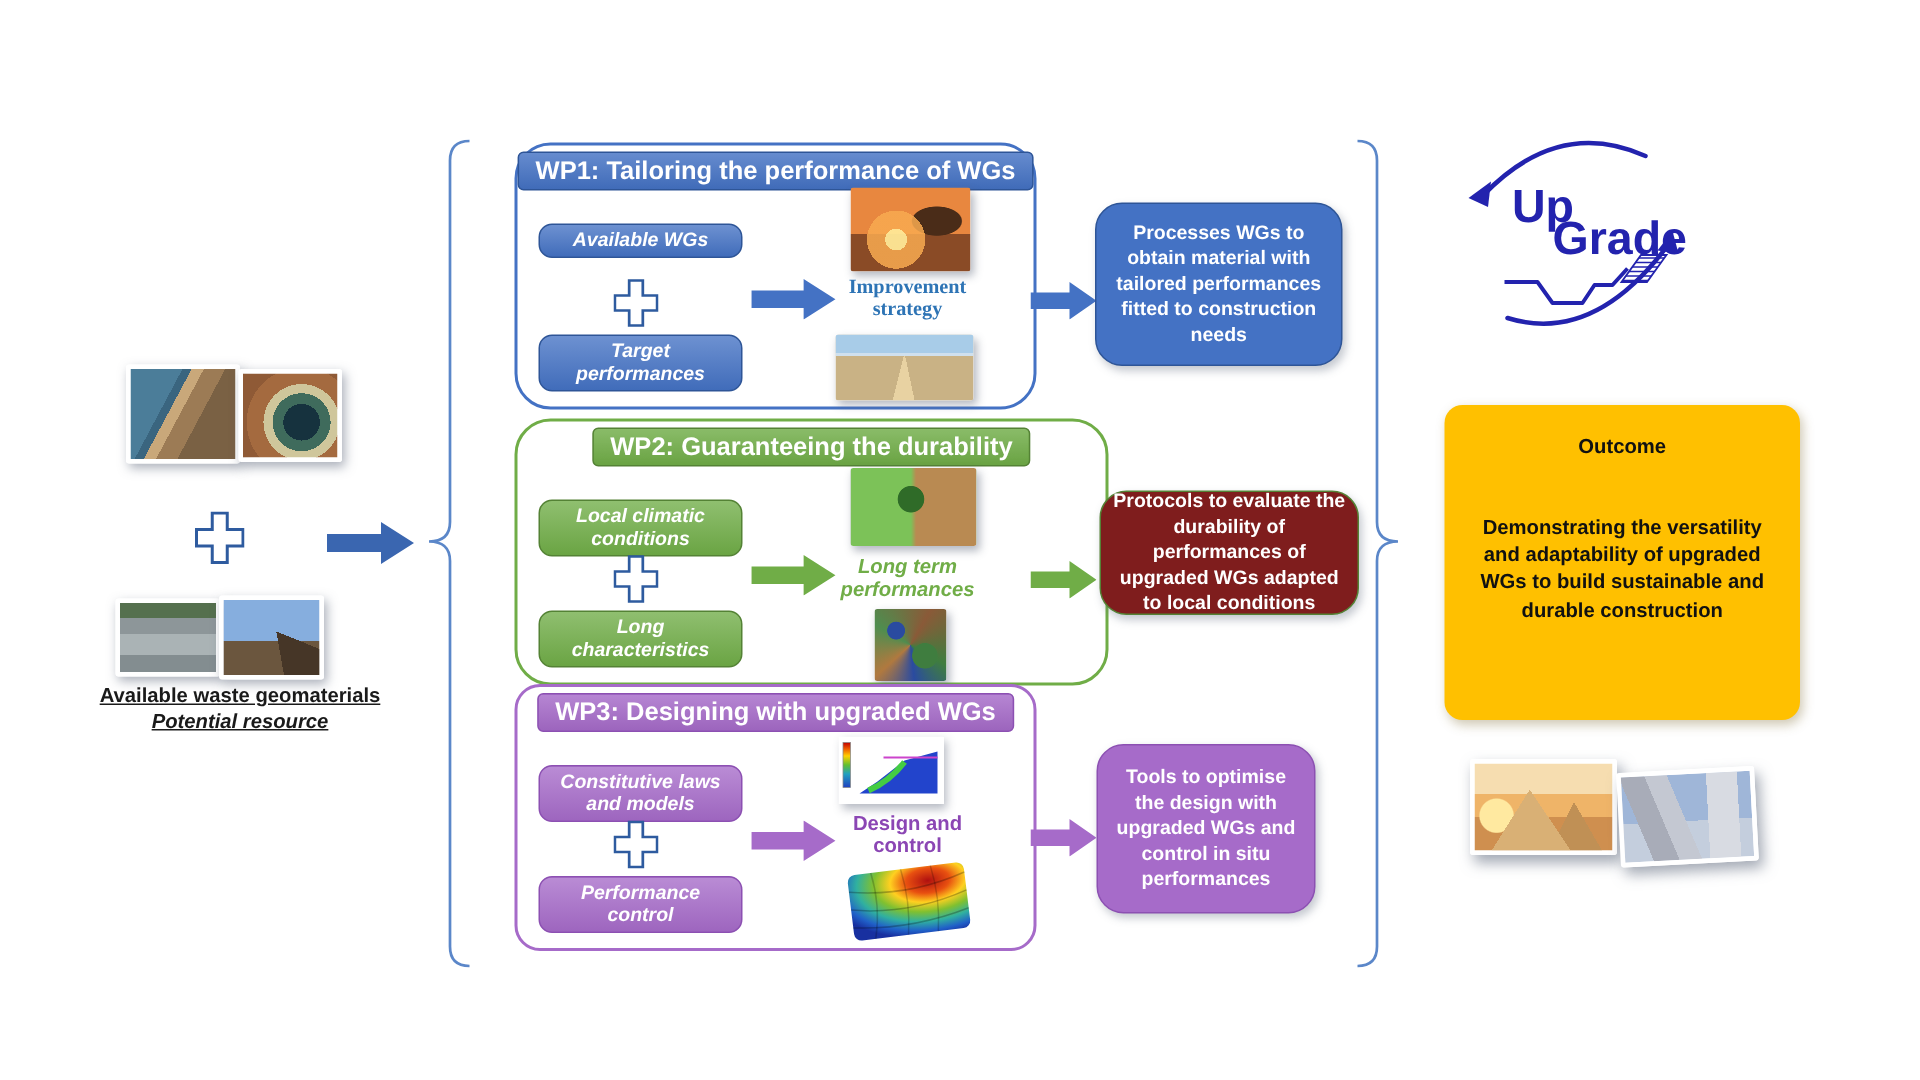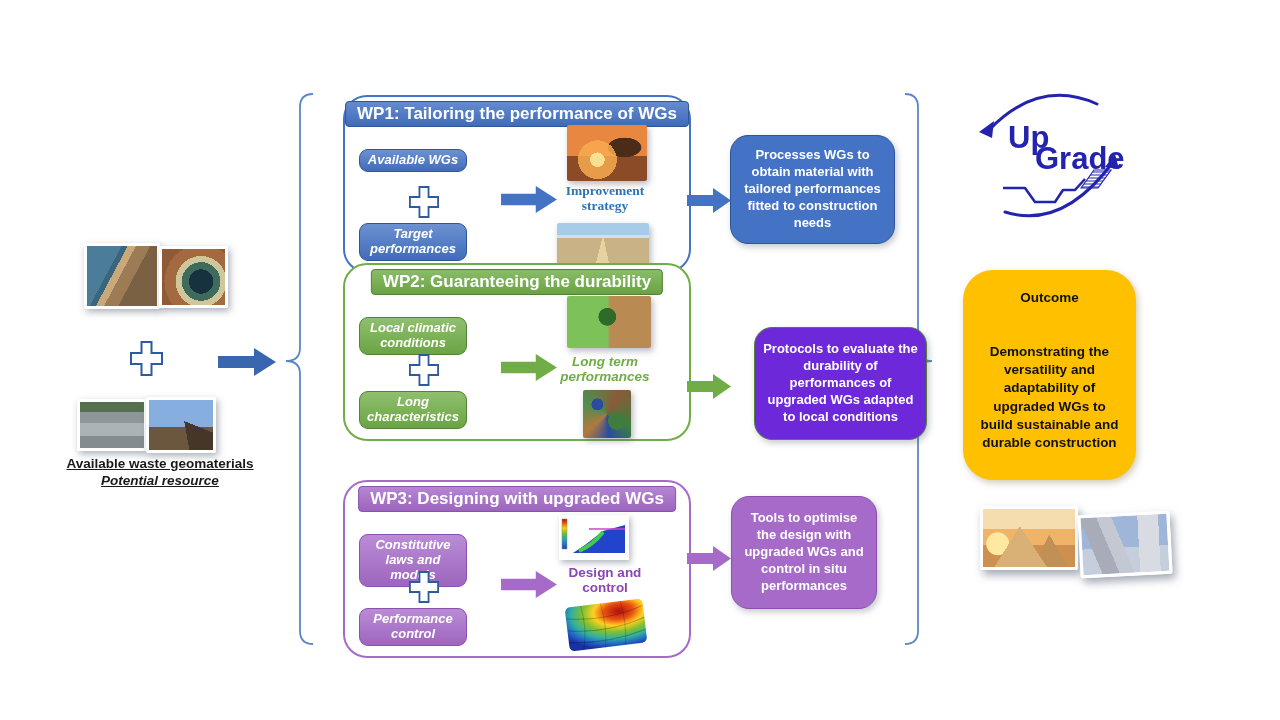--- a/index.html
+++ b/index.html
@@ -46,7 +46,7 @@
   .wp-title{position:absolute;top:4px;left:50%;transform:translateX(-50%);white-space:nowrap;
             background:linear-gradient(180deg,rgba(255,255,255,.18),rgba(0,0,0,.06)),var(--c);
             border:1px solid var(--cd);color:#fff;font-size:17px;padding:2px 11px;border-radius:4px;}
-  .btn{position:absolute;left:14px;width:108px;min-height:22px;display:flex;align-items:center;justify-content:center;
+  .btn{position:absolute;left:14px;width:136px;min-height:22px;display:flex;align-items:center;justify-content:center;
        background:linear-gradient(180deg,rgba(255,255,255,.22),rgba(0,0,0,.05)),var(--c);
        border:1.5px solid var(--cd);border-radius:9px;color:#fff;font-size:13px;font-style:italic;
        text-align:center;line-height:1.15;padding:3px 6px;box-sizing:border-box;}

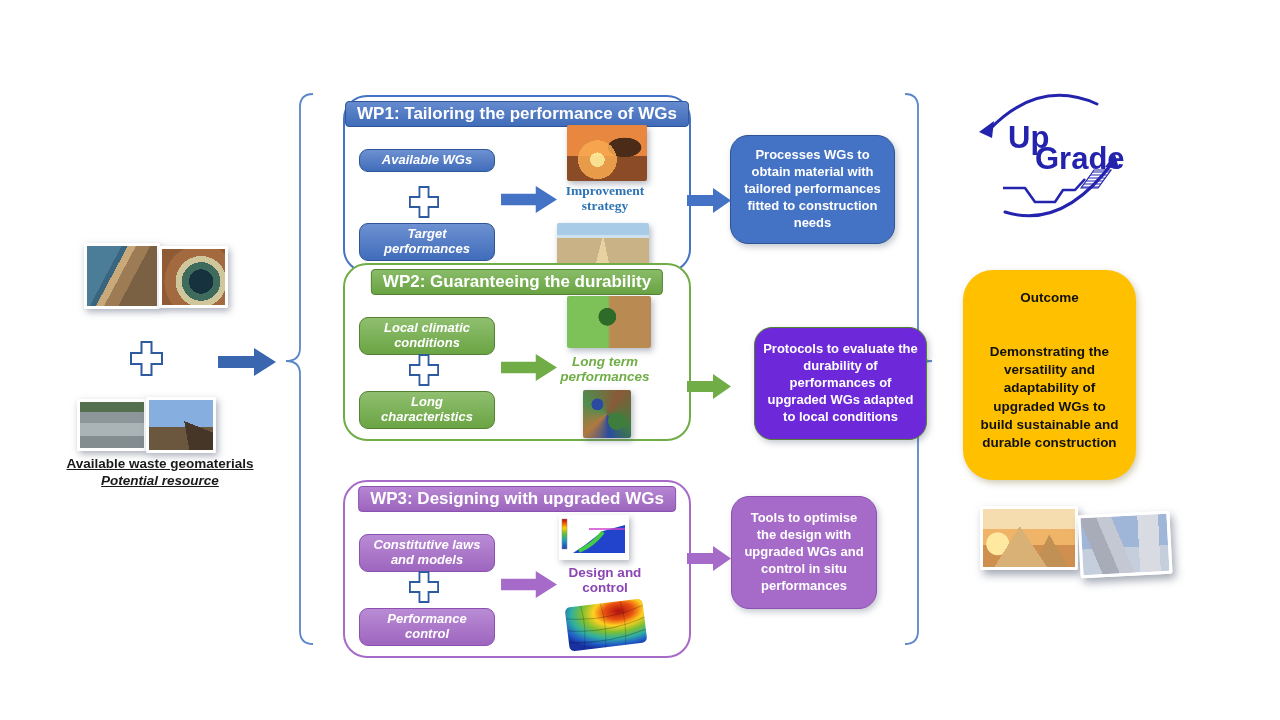--- a/index.html
+++ b/index.html
@@ -118,7 +118,7 @@
   </svg>
   <div class="outbox" style="left:730px;top:135px;width:165px;height:109px;background:#4472C4;border:1.5px solid #2E5597;">Processes WGs to obtain material with tailored performances fitted to construction needs</div>
 
-  <div class="wp wp2" style="top:263px;">
+  <div class="wp wp2" style="top:279px;padding-left:48px;">
     <div class="wp-title">WP2: Guaranteeing the durability</div>
     <div class="btn b1">Local climatic conditions</div>
     <svg class="plus-sm" viewBox="0 0 33 35">

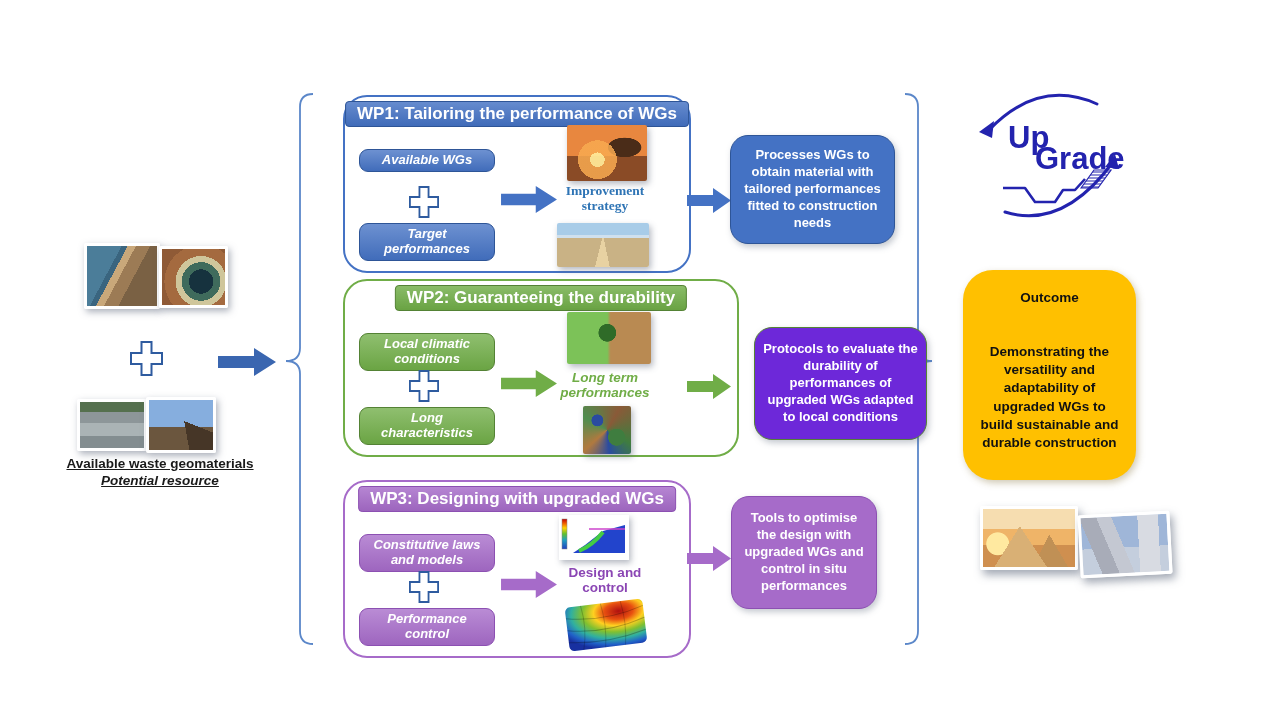--- a/index.html
+++ b/index.html
@@ -62,8 +62,8 @@
           box-shadow:2px 3px 6px rgba(90,100,120,.35);}
   .out-arrow{position:absolute;width:44px;height:25px;}
   
-  .outcome{position:absolute;left:963px;top:270px;width:173px;height:210px;background:#FFC000;
-           border-radius:30px;color:#111;text-align:center;box-sizing:border-box;padding:20px 16px;
+  .outcome{position:absolute;left:963px;top:270px;width:237px;height:210px;background:#FFC000;
+           border-radius:12px;color:#111;text-align:center;box-sizing:border-box;padding:20px 16px;
            box-shadow:2px 3px 7px rgba(120,100,40,.35);}
   .outcome .t{font-size:13.5px;}
   .outcome .b{font-size:13.5px;line-height:1.35;margin-top:38px;}

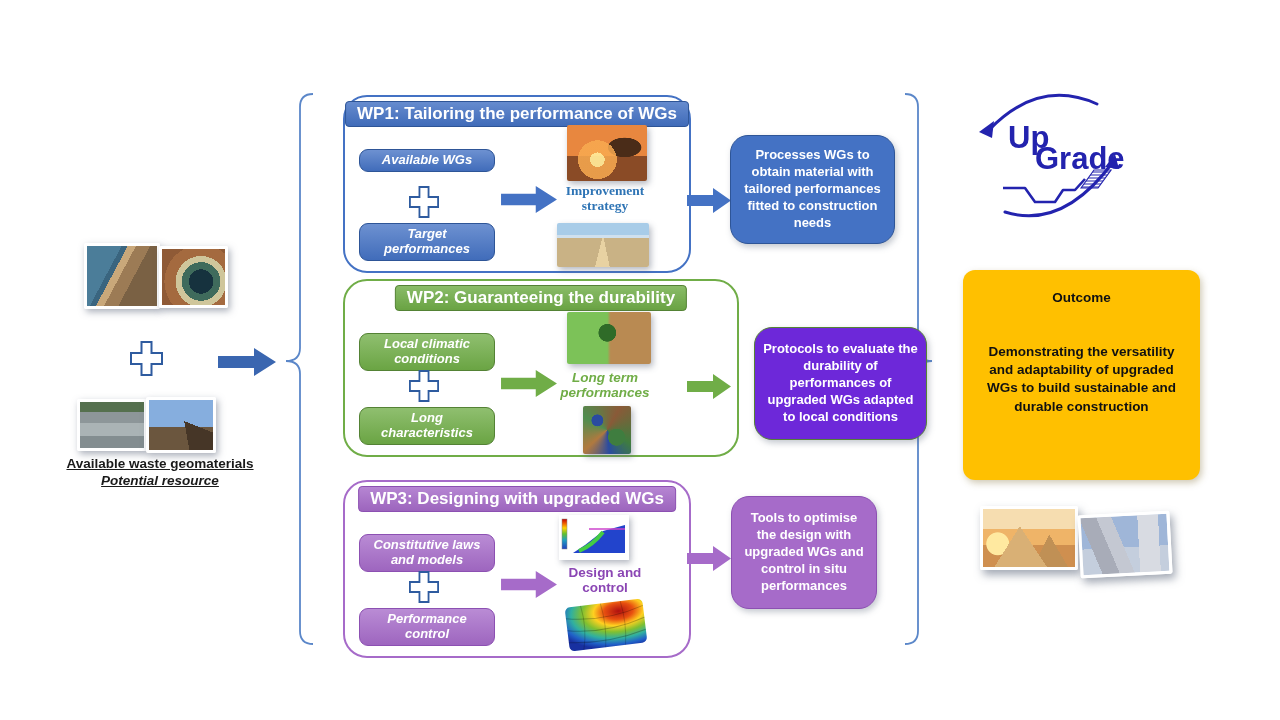--- a/index.html
+++ b/index.html
@@ -135,7 +135,7 @@
   <svg class="out-arrow" style="left:687px;top:374px;" viewBox="0 0 44 25">
     <polygon points="0,7 26,7 26,0 44,12.5 26,25 26,18 0,18" fill="#70AD47"></polygon>
   </svg>
-  <div class="outbox" style="left:754px;top:327px;width:173px;height:113px;background:#6d28d9;border:1.5px solid #548235;">Protocols to evaluate the durability of performances of upgraded WGs adapted to local conditions</div>
+  <div class="outbox" style="left:733px;top:327px;width:173px;height:83px;background:#7f1d1d;border:1.5px solid #548235;">Protocols to evaluate the durability of performances of upgraded WGs adapted to local conditions</div>
 
   <div class="wp wp3" style="top:480px;">
     <div class="wp-title">WP3: Designing with upgraded WGs</div>

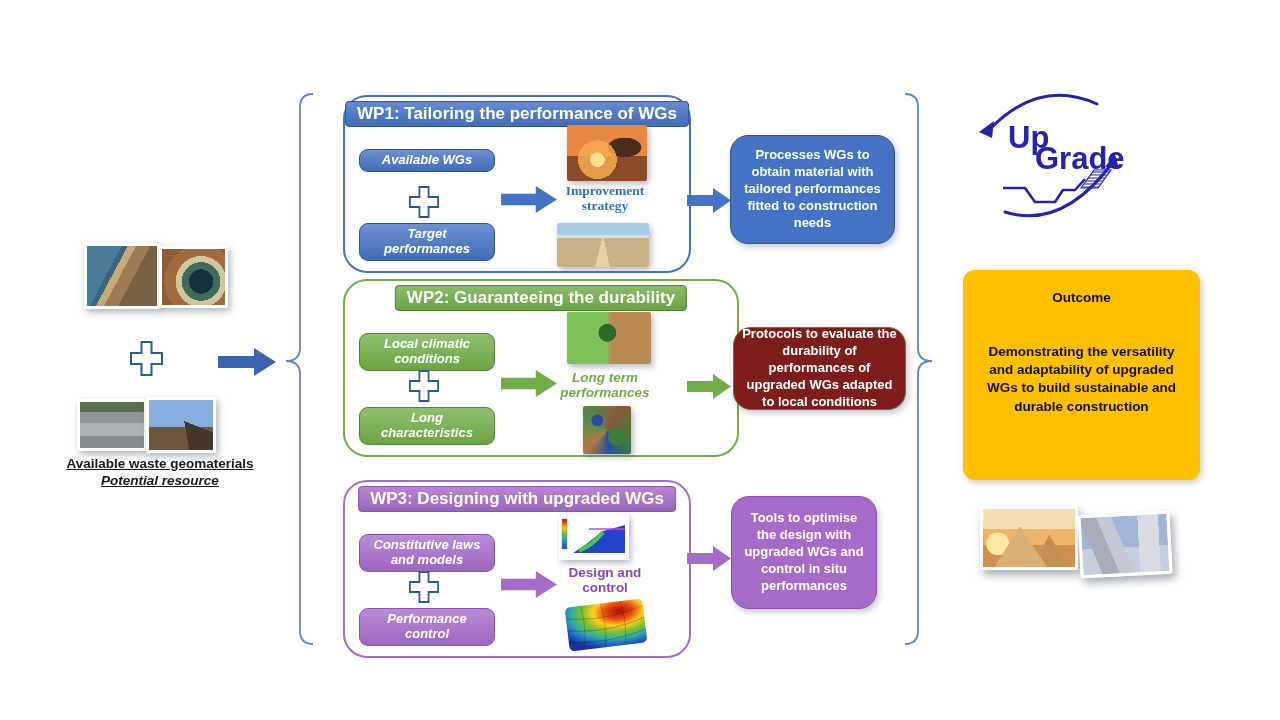--- a/index.html
+++ b/index.html
@@ -137,7 +137,7 @@
   </svg>
   <div class="outbox" style="left:733px;top:327px;width:173px;height:83px;background:#7f1d1d;border:1.5px solid #548235;">Protocols to evaluate the durability of performances of upgraded WGs adapted to local conditions</div>
 
-  <div class="wp wp3" style="top:480px;">
+  <div class="wp wp3" style="top:456px;border-radius:17px;">
     <div class="wp-title">WP3: Designing with upgraded WGs</div>
     <div class="btn b1">Constitutive laws and models</div>
     <svg class="plus-sm" viewBox="0 0 33 35">

